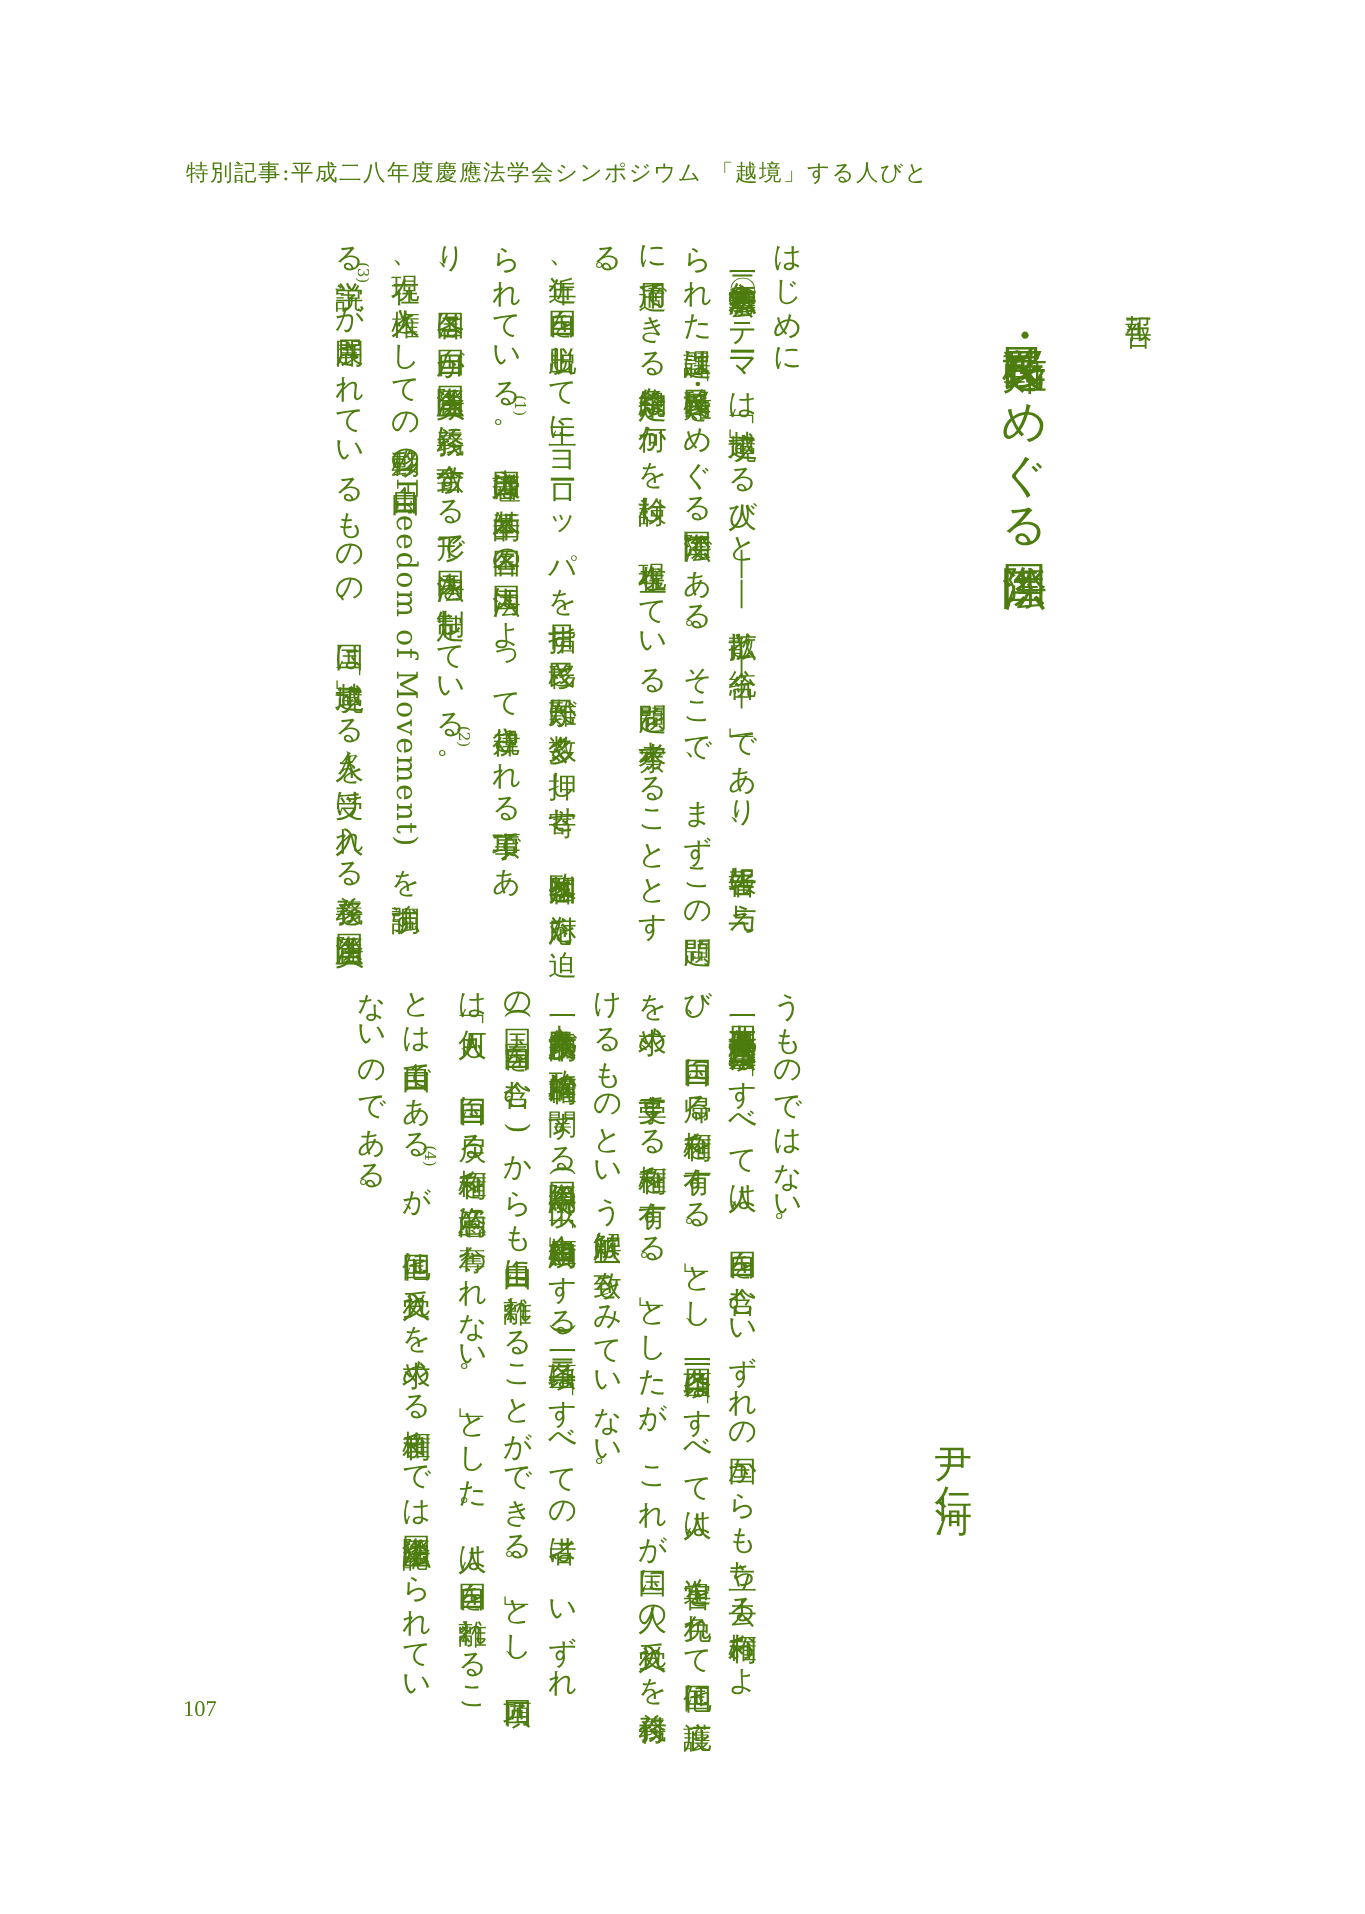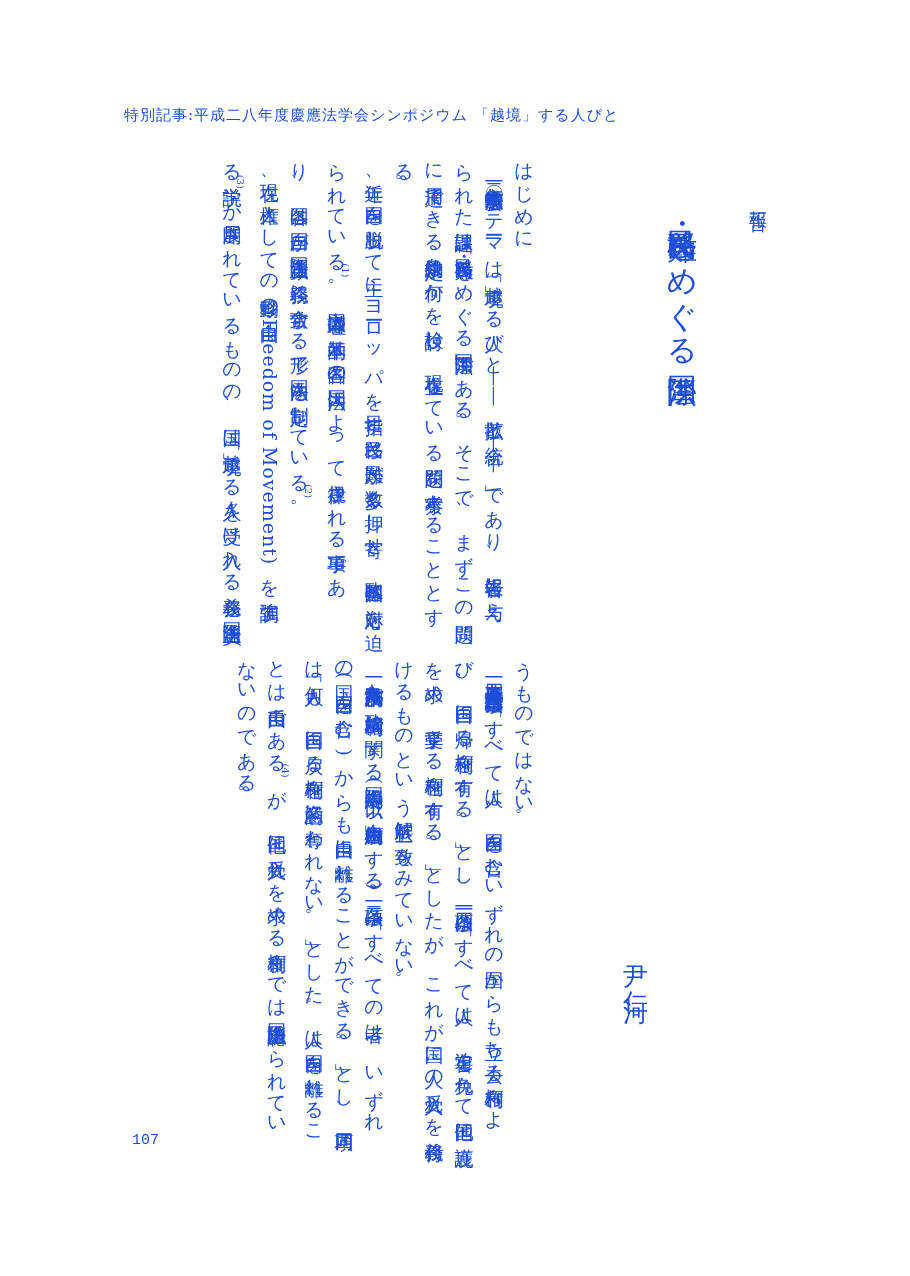--- a/index.html
+++ b/index.html
@@ -9,7 +9,7 @@
     height: 1276px;
     margin: 0 auto;
     background: #ffffff;
-    color: #1d4ed8;
+    color: #4d7c0f;
     font-family: "DejaVu Serif", "Liberation Serif", serif;
     overflow: hidden;
   }

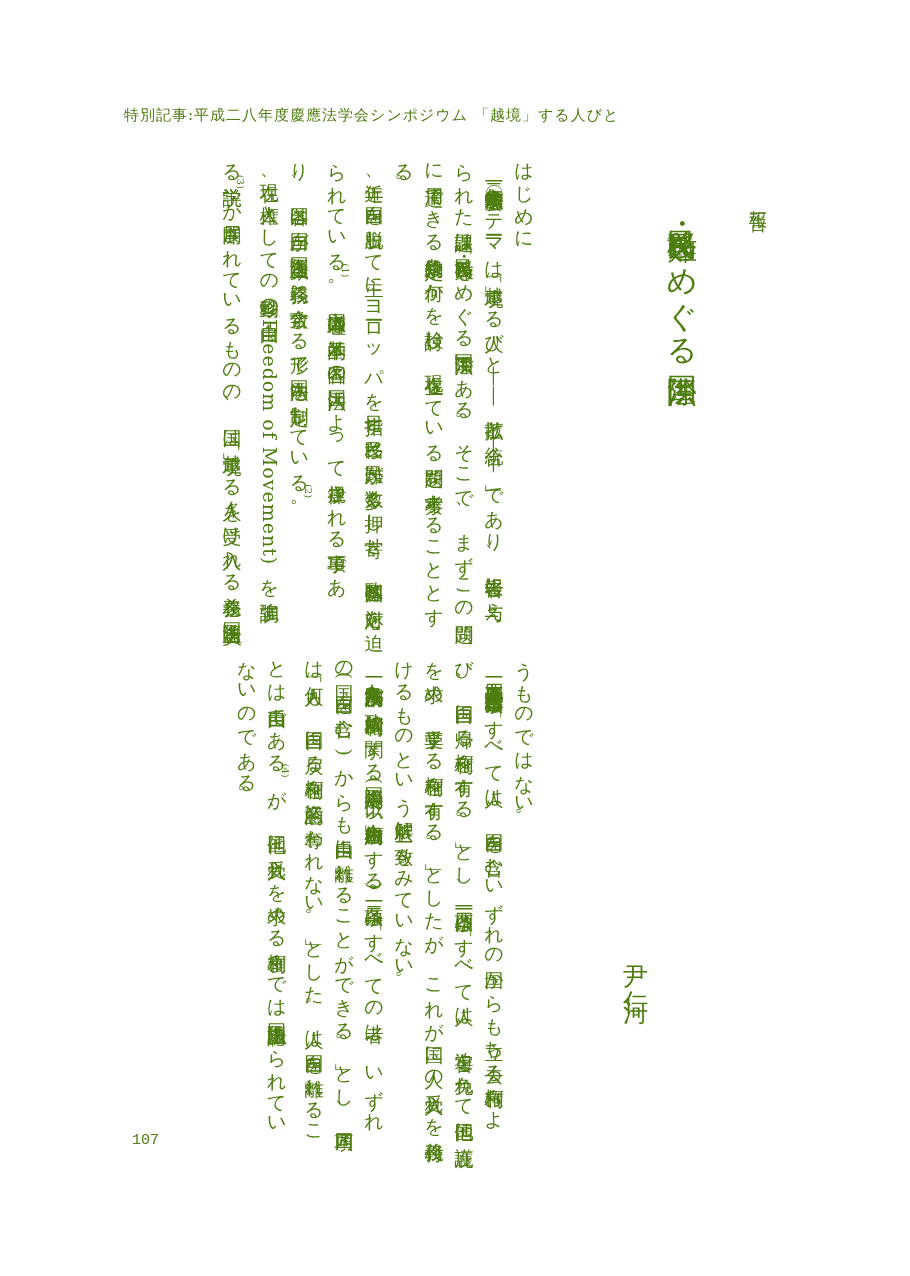--- a/index.html
+++ b/index.html
@@ -77,10 +77,10 @@
   }
   .page-number {
     position: absolute;
-    left: 132px;
+    left: 122px;
     top: 1132px;
     font-size: 15px;
-    font-family: Liberation Mono, monospace;
+    font-family: Liberation Serif, serif;
   }
 </style>
 </head>

